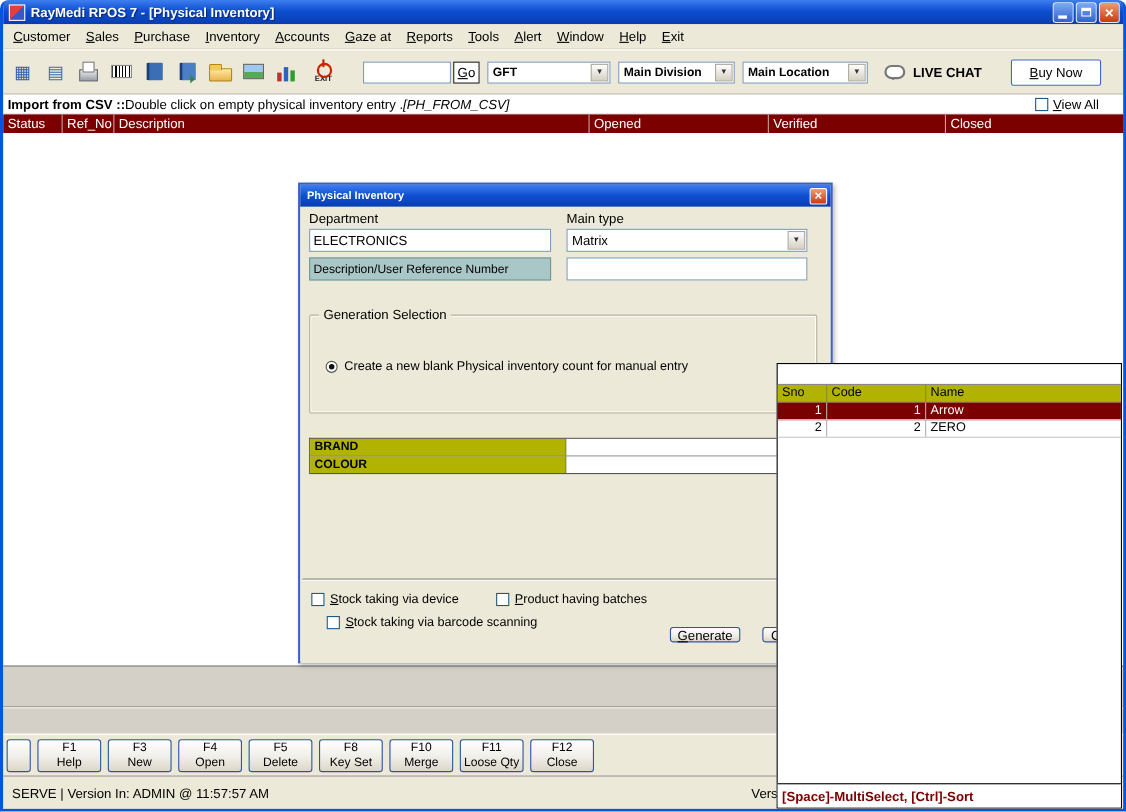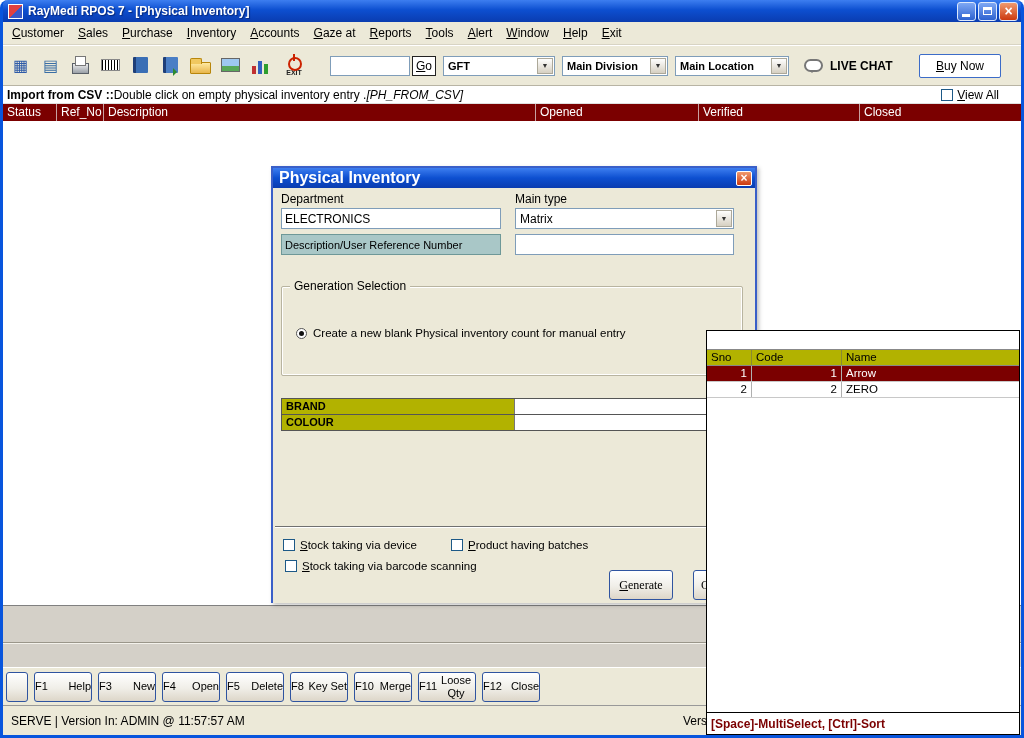--- a/index.html
+++ b/index.html
@@ -86,7 +86,7 @@
   
   .dialog{position:absolute;left:268px;top:166px;width:486px;height:437px;border:2px solid #3A5FC8;background:#ECE9D8;z-index:10;box-shadow:2px 2px 4px rgba(0,0,0,0.25)}
   .dlg-title{height:20px;background:linear-gradient(#3D7EF0,#0D4FD0 50%,#0A3CB0);display:flex;align-items:center;padding:0 3px 0 6px}
-  .dlg-title-text{color:#fff;font-weight:bold;font-size:16px;flex:1}
+  .dlg-title-text{color:#fff;font-weight:bold;font-size:10px;flex:1}
   .dlg-close{width:16px;height:15px;background:linear-gradient(#F09A6E,#CC3A10);border:1px solid #fff;border-radius:2px;display:flex;align-items:center;justify-content:center;cursor:pointer}
   .dlg-close::before{content:"×";color:#fff;font-weight:bold;font-size:12px;line-height:1}
   .dlg-body{position:relative;height:415px;background:#ECE9D8}

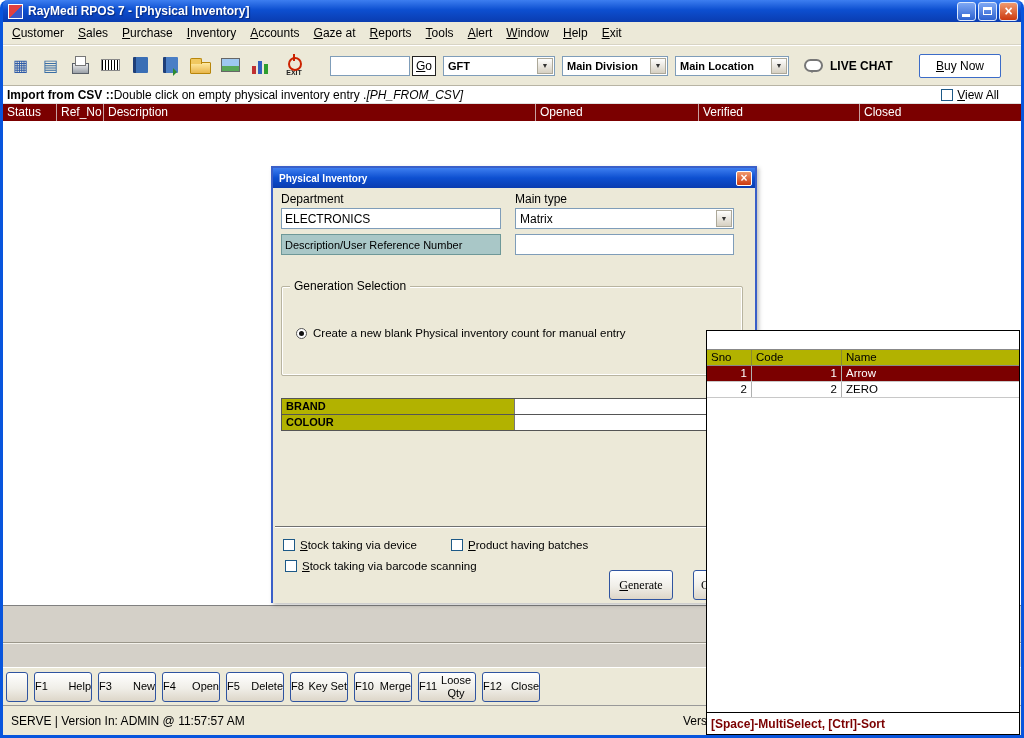--- a/index.html
+++ b/index.html
@@ -310,7 +310,7 @@
         <span class="cb"></span>
         <span class="cklabel u-first">Product having batches</span>
       </span>
-      <span class="checkrow" style="left:12px;top:372px">
+      <span class="checkrow" style="left:24px;top:372px">
         <span class="cb"></span>
         <span class="cklabel u-first">Stock taking via barcode scanning</span>
       </span>

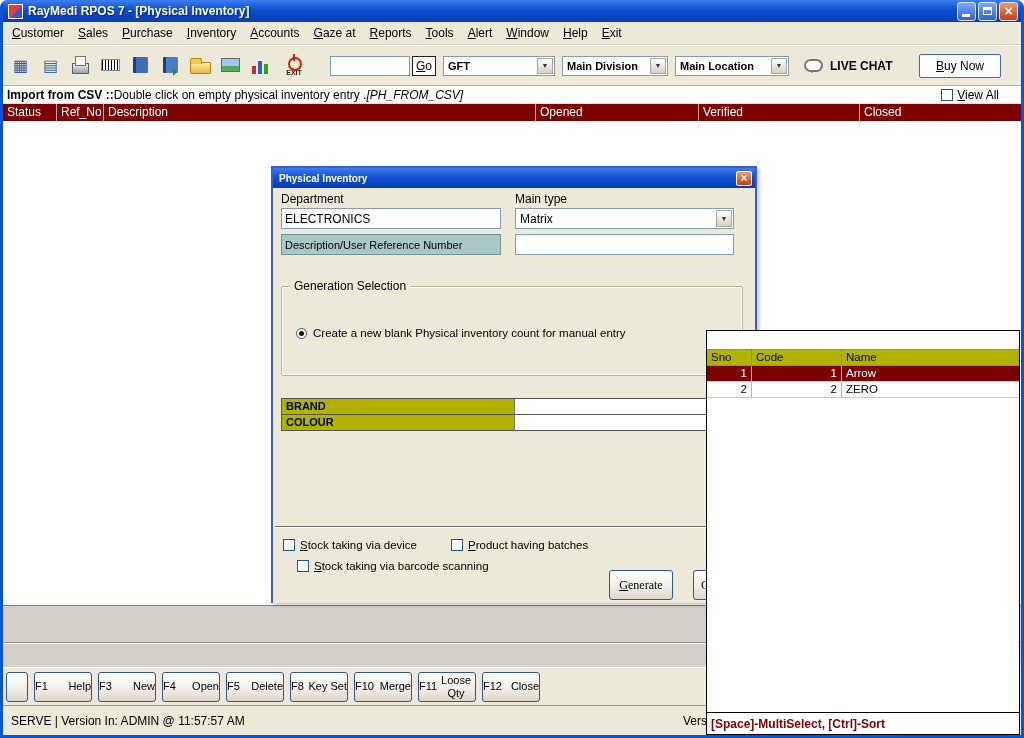--- a/index.html
+++ b/index.html
@@ -107,7 +107,7 @@
   .dividerline{position:absolute;left:2px;right:2px;top:338px;height:0;border-top:1px solid #707070;border-bottom:1px solid #FFFFFF}
   .checkrow{position:absolute;display:flex;align-items:center;gap:5px}
   .cklabel{font-size:11.5px}
-  .dlg-btn{position:absolute;height:30px;background:linear-gradient(#FFFFFF,#F0EEE8 55%,#DDD6C8);border:1px solid #2F54A0;border-radius:3px;font-size:12px;cursor:pointer;font-family:Liberation Serif, serif;text-align:center}
+  .dlg-btn{position:absolute;height:14px;background:linear-gradient(#FFFFFF,#F0EEE8 55%,#DDD6C8);border:1px solid #2F54A0;border-radius:3px;font-size:12px;cursor:pointer;font-family:Liberation Sans, sans-serif;text-align:center}
   .dlg-btn.generate{left:336px;top:382px;width:64px}
   .dlg-btn.partial{left:420px;top:382px;width:64px;text-align:left;padding-left:7px}
 

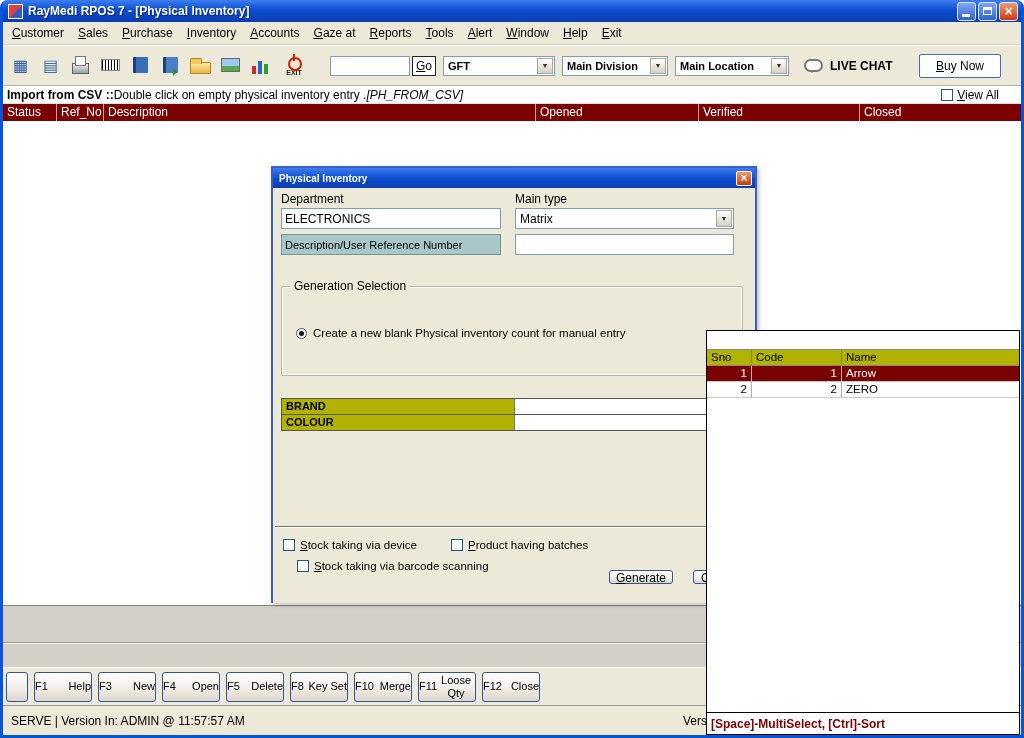--- a/index.html
+++ b/index.html
@@ -78,7 +78,7 @@
   .funcbar{position:absolute;top:667px;left:0;right:0;height:38px;background:#ECE9D8;border-top:1px solid #fff;display:flex;align-items:center;gap:6px;padding-left:3px}
   .fbtn{height:30px;background:linear-gradient(#FFFFFF,#F0EEE8 55%,#DDD6C8);border:1px solid #2F54A0;border-radius:3px;font-size:11px;line-height:13px;text-align:center;cursor:pointer;padding:1px 0;font-family:inherit}
   .fbtn.blank{width:22px}
-  .fbtn.fkey{width:58px;display:flex;flex-direction:row;align-items:center;justify-content:space-between}
+  .fbtn.fkey{width:58px;display:flex;flex-direction:column;align-items:center;justify-content:flex-start}
   .statusbar{position:absolute;top:705px;left:0;right:0;bottom:0;background:#ECE9D8;border-top:1px solid #999;display:flex;align-items:center}
   .status-left{margin-left:8px;white-space:nowrap}
   .status-version{position:absolute;left:680px}

